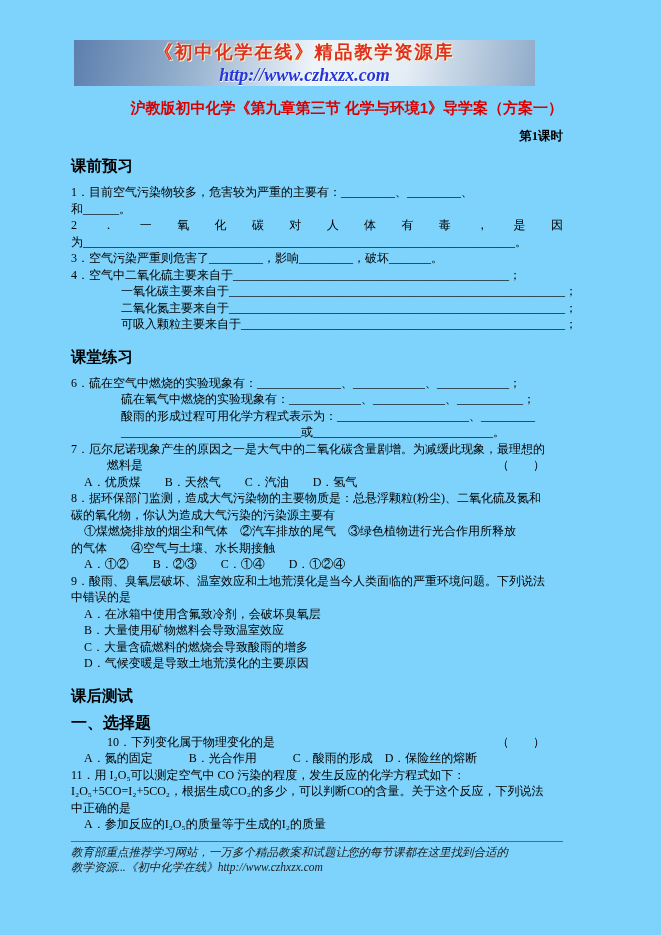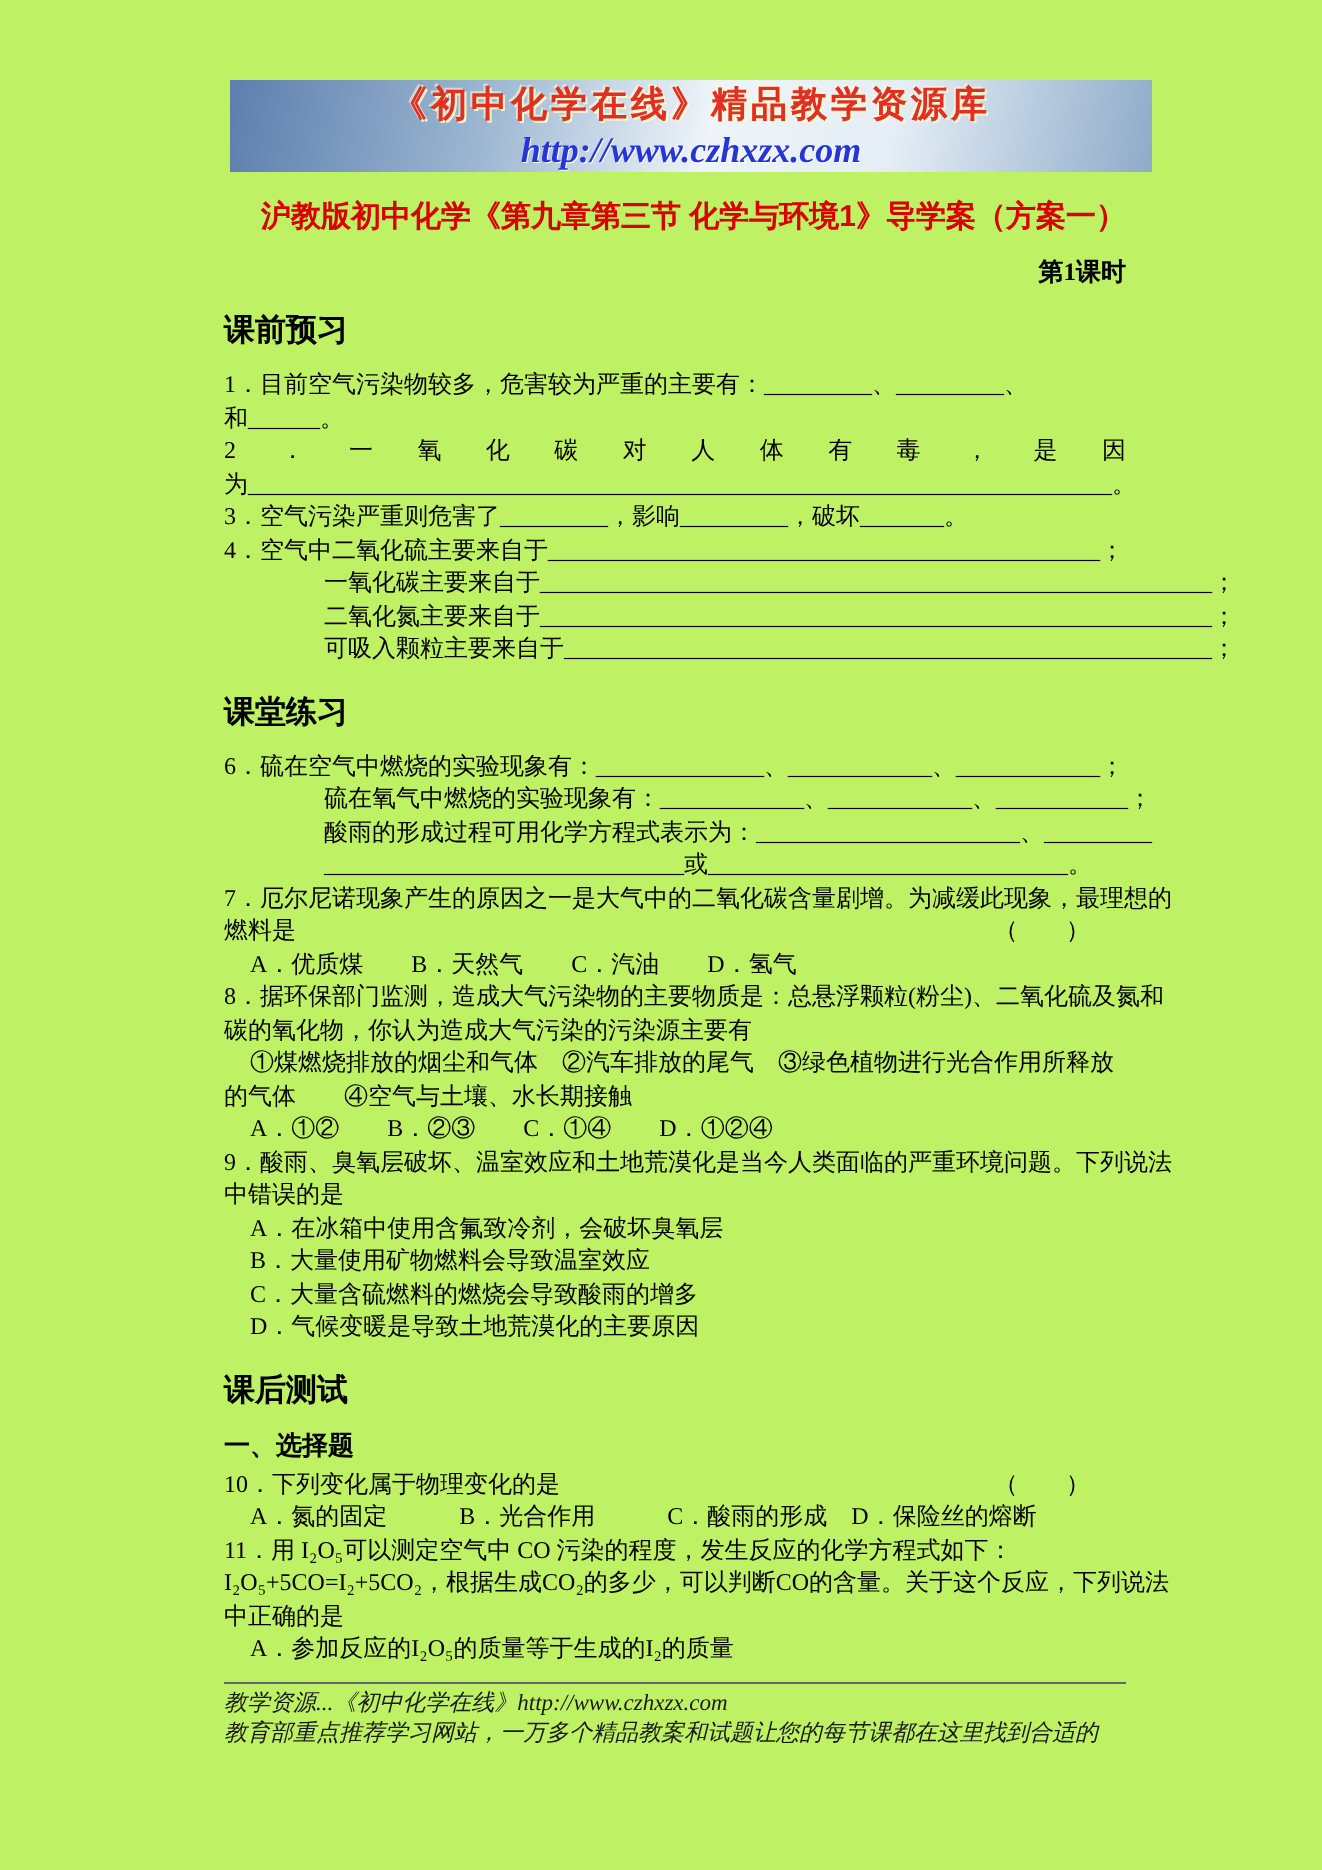--- a/index.html
+++ b/index.html
@@ -6,9 +6,9 @@
   .page {
     position:relative;
     width:661px; height:935px;
-    background:#bef264;
+    background:#7dd3fc;
     box-sizing:border-box;
-    padding:40px 98px 0 112px;
+    padding:40px 98px 0 71px;
     overflow:hidden;
     font-family:"Liberation Serif","DejaVu Serif",serif;
     font-size:12px; color:#000;

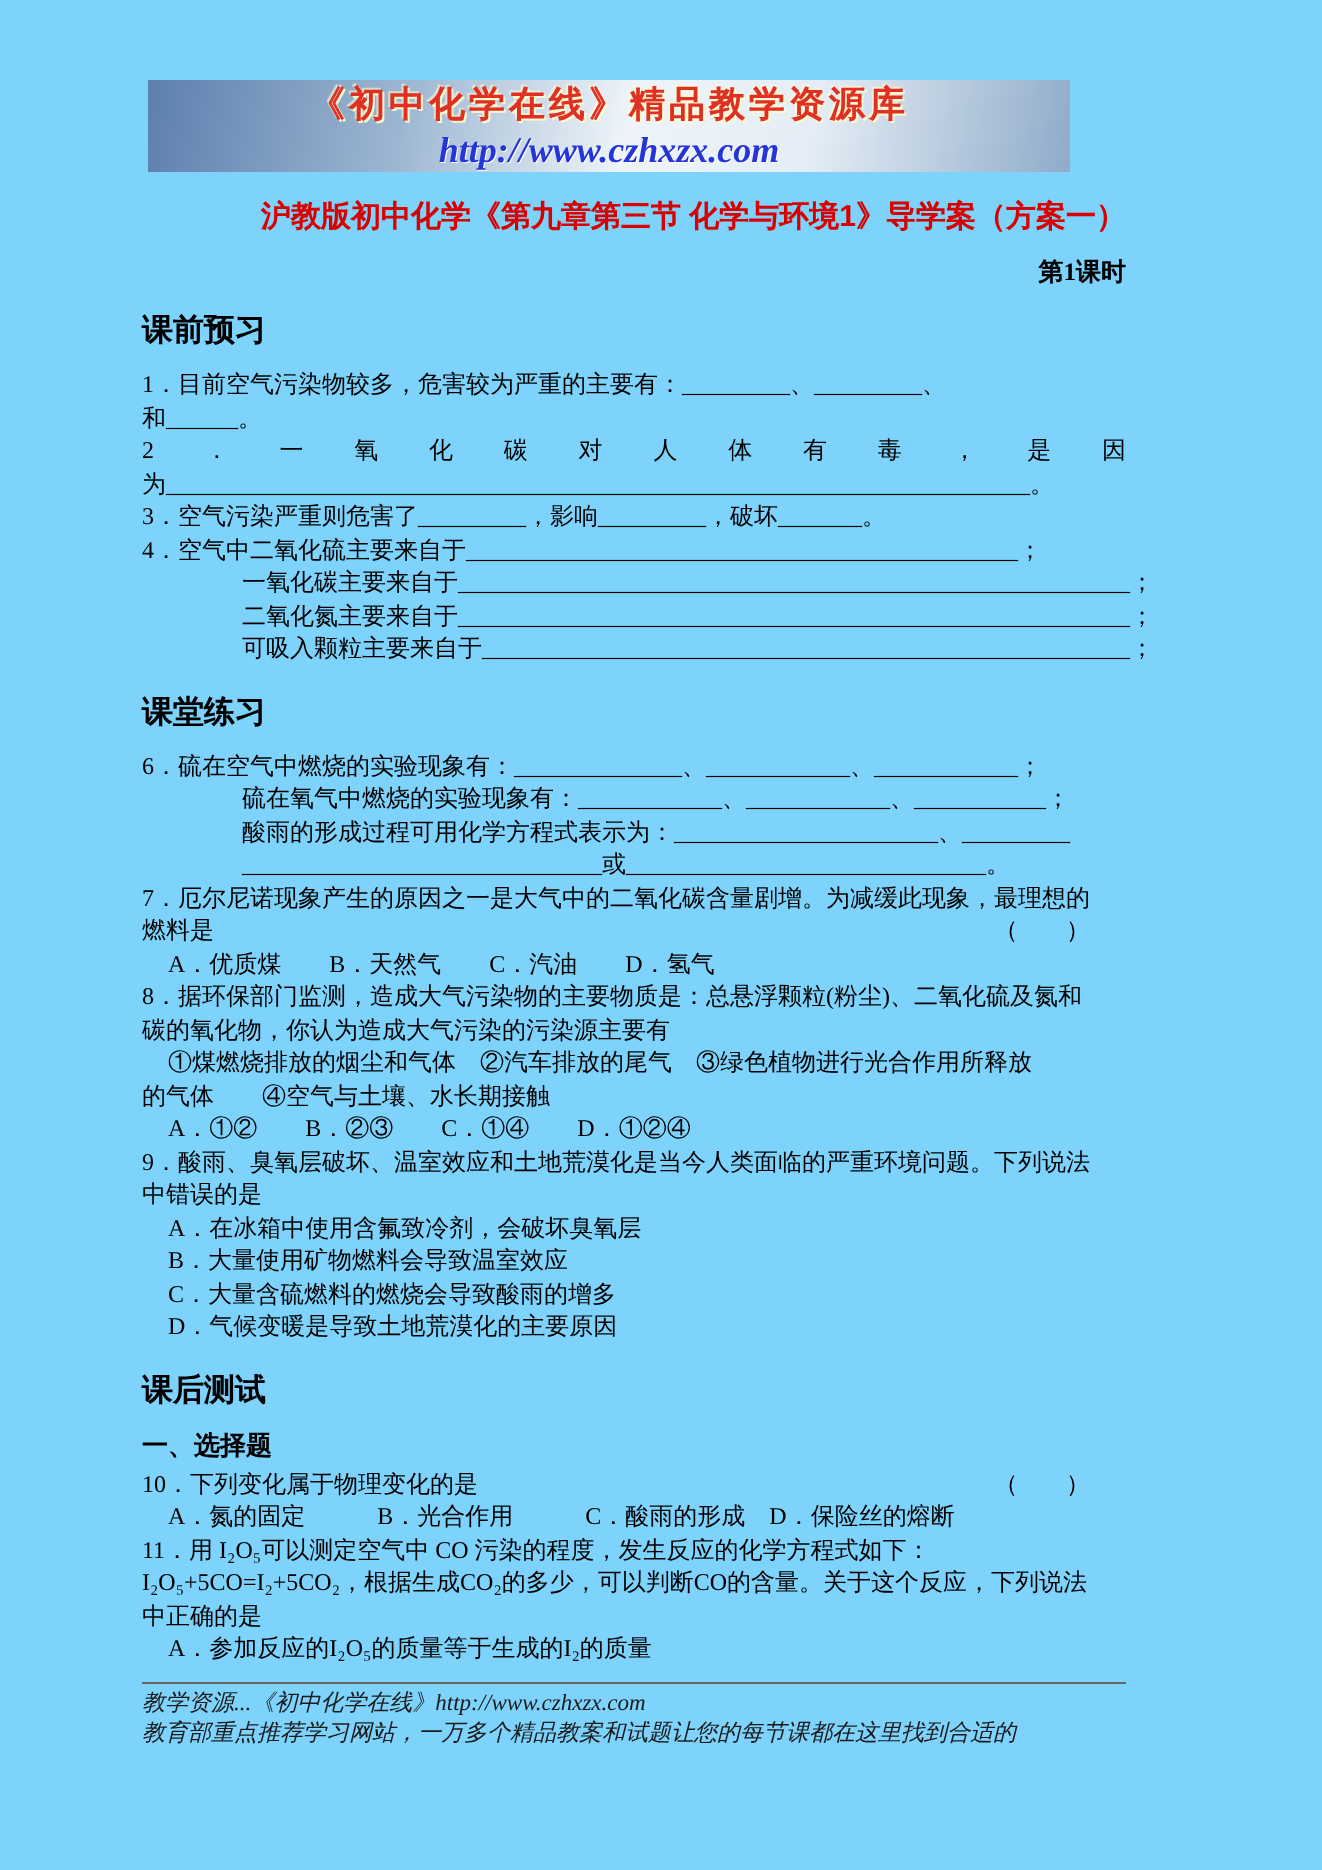--- a/index.html
+++ b/index.html
@@ -48,7 +48,7 @@
   .indent1 { padding-left:50px; }
   .indent2 { padding-left:13px; }
   .justify { white-space:normal; text-align:justify; text-align-last:justify; }
-  .flexline { display:flex; }
+  .flexline { display:flex;margin-left:36px; }
   .flexline .bracket { margin-left:auto; padding-right:18px; }
   
   .footer { margin-top:8px; border-top:1px solid #666; padding-top:3px; }

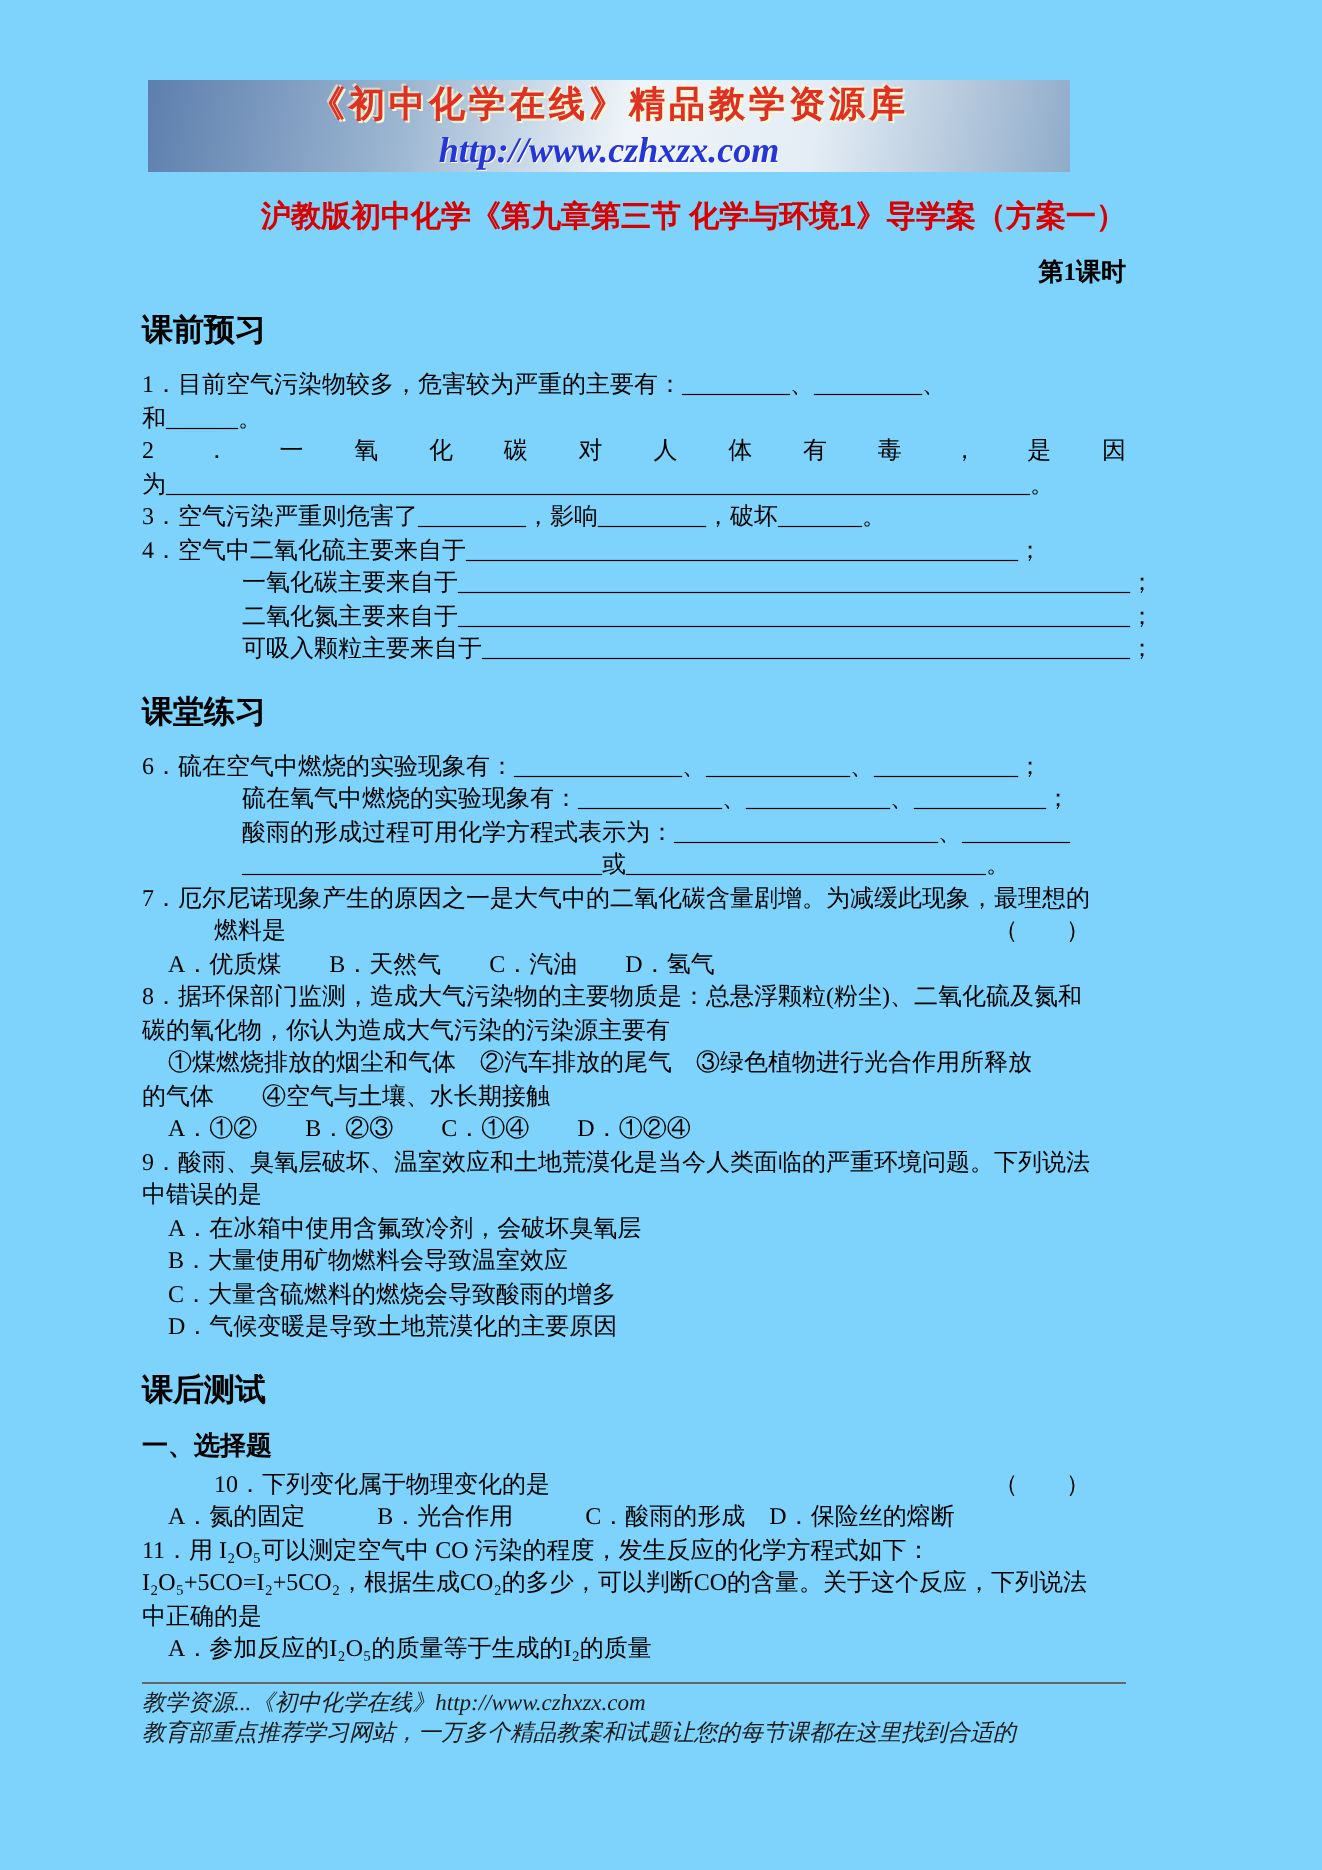--- a/index.html
+++ b/index.html
@@ -42,7 +42,7 @@
     margin:10px 0 7px;
   }
   .sec-heading.later { margin-top:13px; }
-  .sub-heading { font-weight:bold; font-size:13px; line-height:18px; margin-bottom:2px; }
+  .sub-heading { font-weight:bold; font-size:16px; line-height:18px; margin-bottom:2px; }
   
   .line { line-height:16.5px; min-height:16.5px; white-space:nowrap; }
   .indent1 { padding-left:50px; }

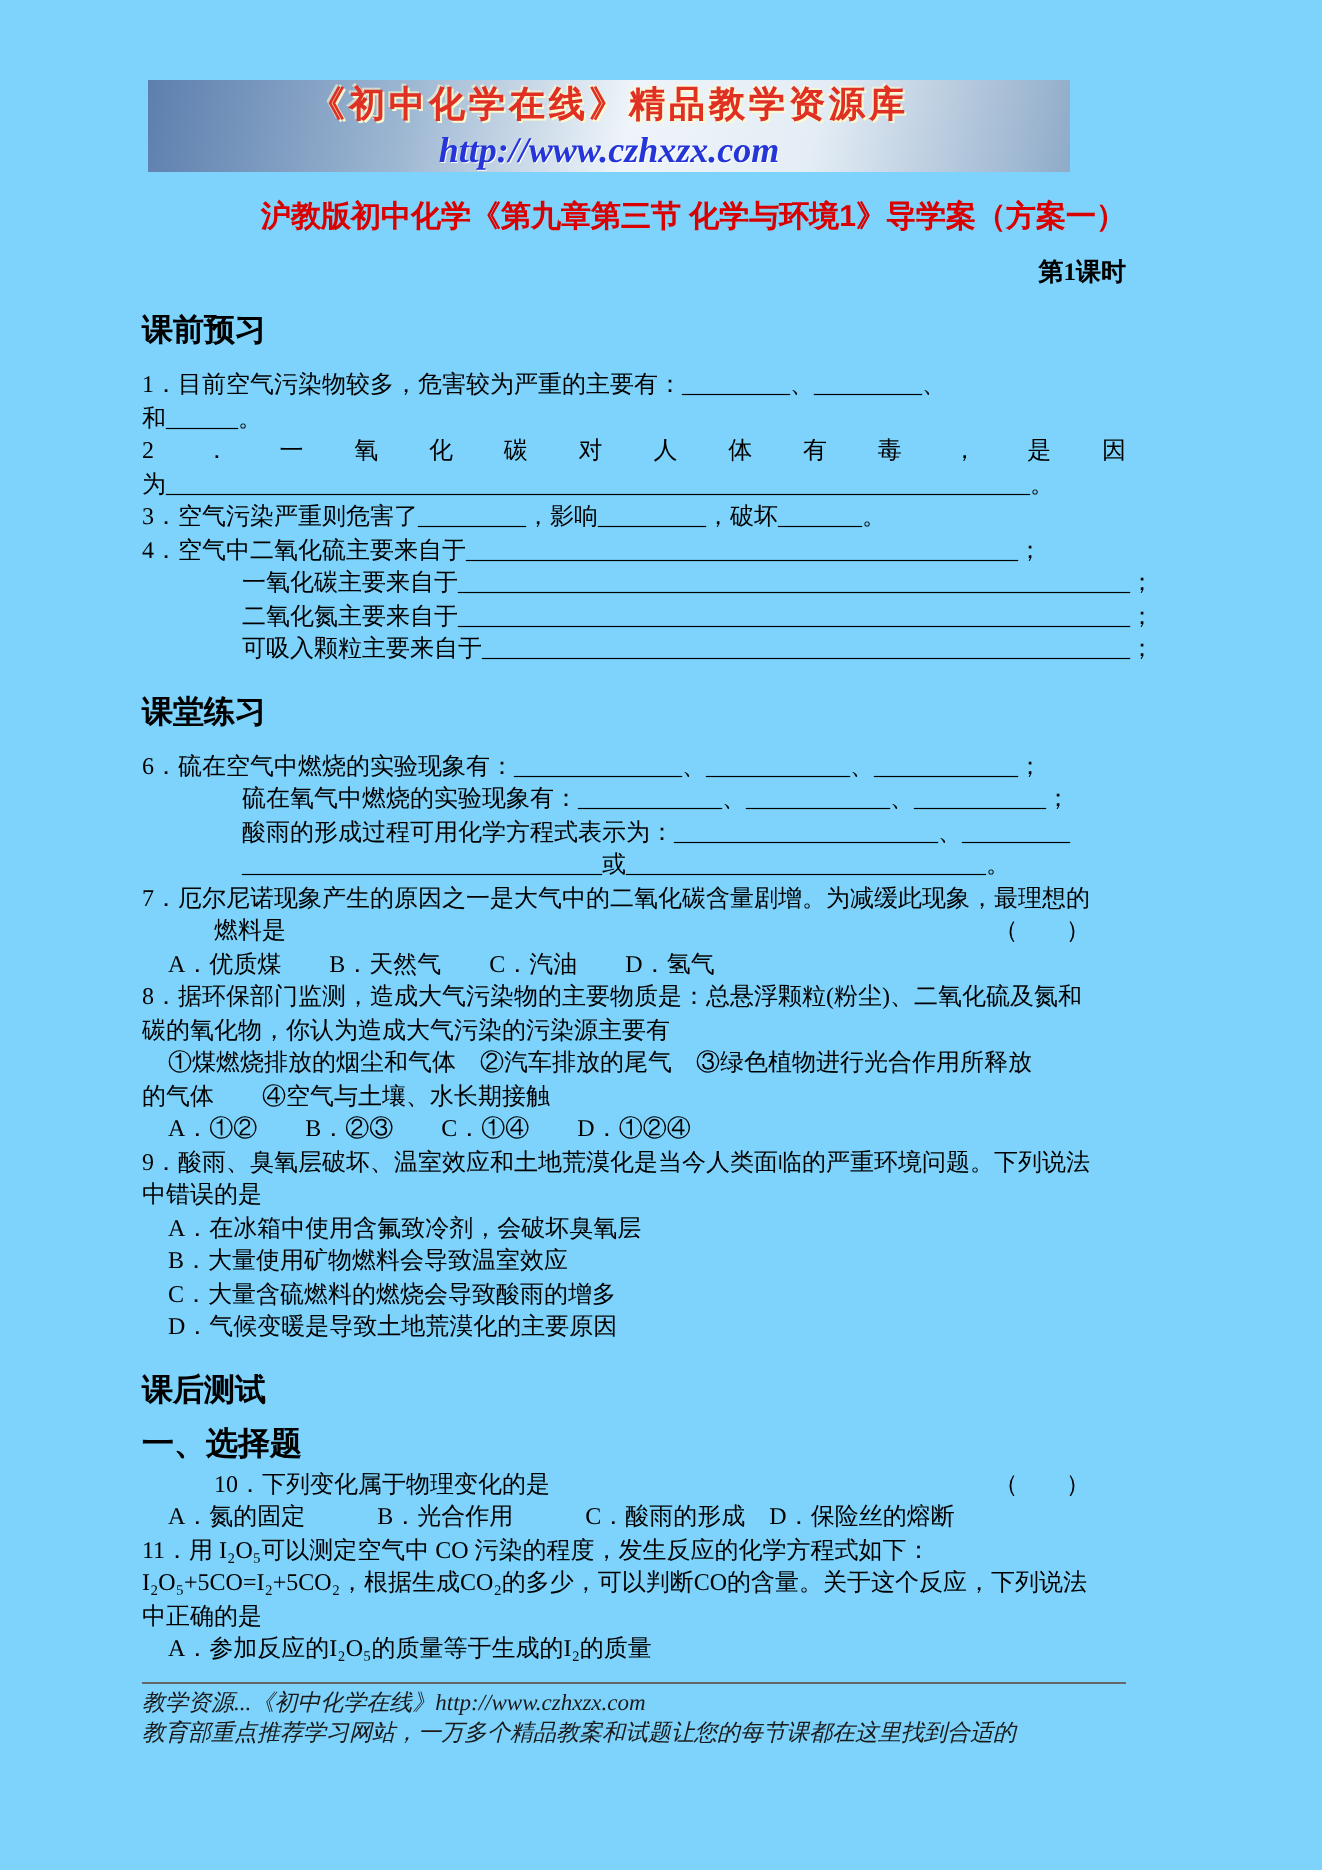--- a/index.html
+++ b/index.html
@@ -119,8 +119,8 @@
   <div class="line indent2">A．参加反应的I₂O₅的质量等于生成的I₂的质量</div>
 
   <div class="footer">
+    <div class="f-line">教育部重点推荐学习网站，一万多个精品教案和试题让您的每节课都在这里找到合适的</div>
     <div class="f-line">教学资源...《初中化学在线》http://www.czhxzx.com</div>
-    <div class="f-line">教育部重点推荐学习网站，一万多个精品教案和试题让您的每节课都在这里找到合适的</div>
   </div>
 
 </div>

